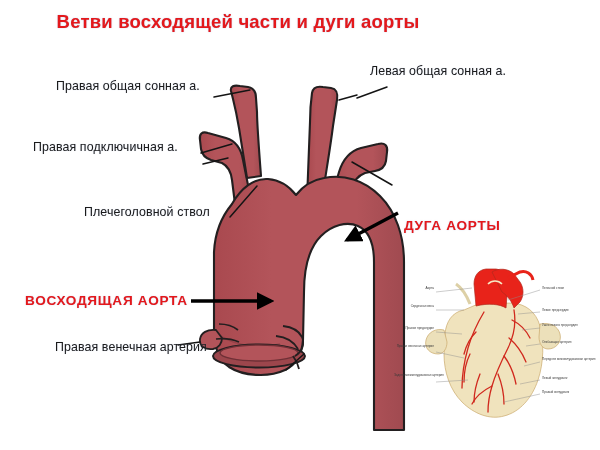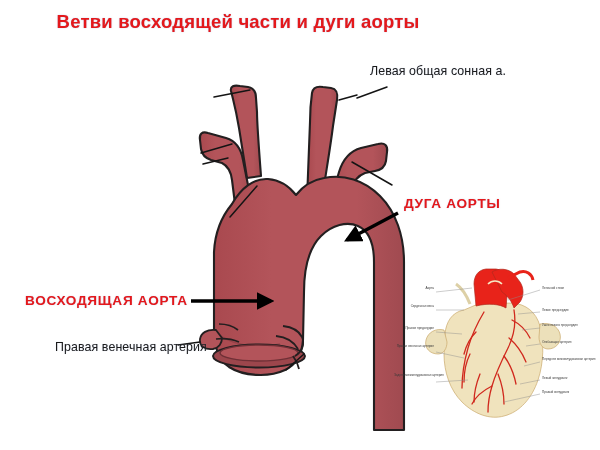--- a/index.html
+++ b/index.html
@@ -163,6 +163,7 @@
     <line x1="191" y1="301" x2="271" y2="301" stroke="#000" stroke-width="3.4" marker-end="url(#headBlack)"></line>
   </svg>
 
+  <div class="lbl" style="left:56px;  top:79px;">Правая общая сонная а.</div>
 
   <div class="lbl" style="left:361px; top:64px;margin-left:9px;">Левая общая сонная а.</div>
 

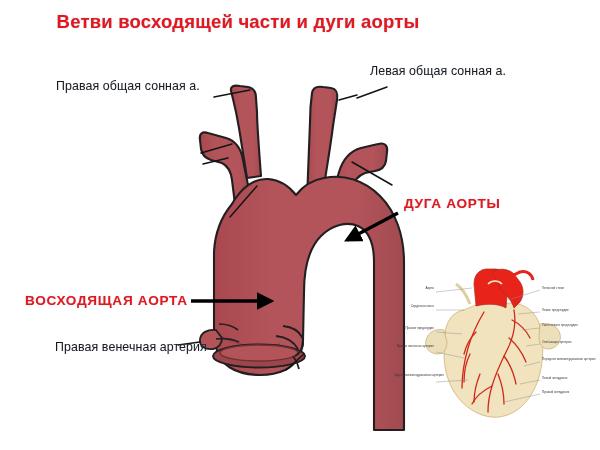--- a/index.html
+++ b/index.html
@@ -164,6 +164,7 @@
   </svg>
 
   <div class="lbl" style="left:56px;  top:79px;">Правая общая сонная а.</div>
+  <div class="lbl" style="left:33px;  top:140px;">Правая подключичная а.</div>
 
   <div class="lbl" style="left:361px; top:64px;margin-left:9px;">Левая общая сонная а.</div>
 

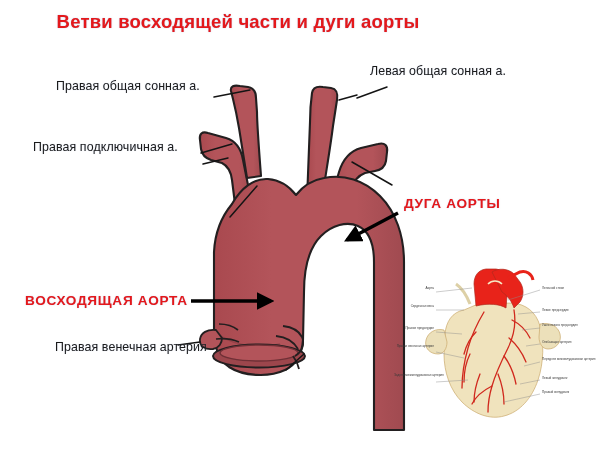--- a/index.html
+++ b/index.html
@@ -165,6 +165,7 @@
 
   <div class="lbl" style="left:56px;  top:79px;">Правая общая сонная а.</div>
   <div class="lbl" style="left:33px;  top:140px;">Правая подключичная а.</div>
+  <div class="lbl" style="left:84px;  top:205px;">Плечеголовной ствол</div>
 
   <div class="lbl" style="left:361px; top:64px;margin-left:9px;">Левая общая сонная а.</div>
 

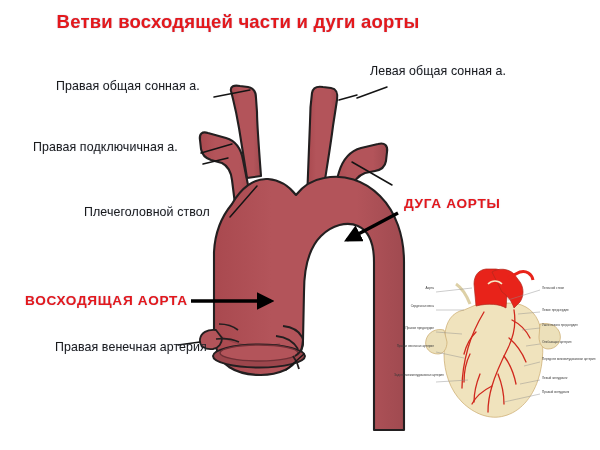--- a/index.html
+++ b/index.html
@@ -169,7 +169,7 @@
 
   <div class="lbl" style="left:361px; top:64px;margin-left:9px;">Левая общая сонная а.</div>
 
-  <div class="lbl-red" style="left:404px; top:196px;">ДУГА  АОРТЫ</div>
+  <div class="lbl-red" style="left:404px; top:218px;">ДУГА  АОРТЫ</div>
   <div class="lbl-red" style="left:25px;  top:293px;">ВОСХОДЯЩАЯ  АОРТА</div>
 
   <div class="lbl" style="left:55px;  top:340px;">Правая венечная артерия</div>

